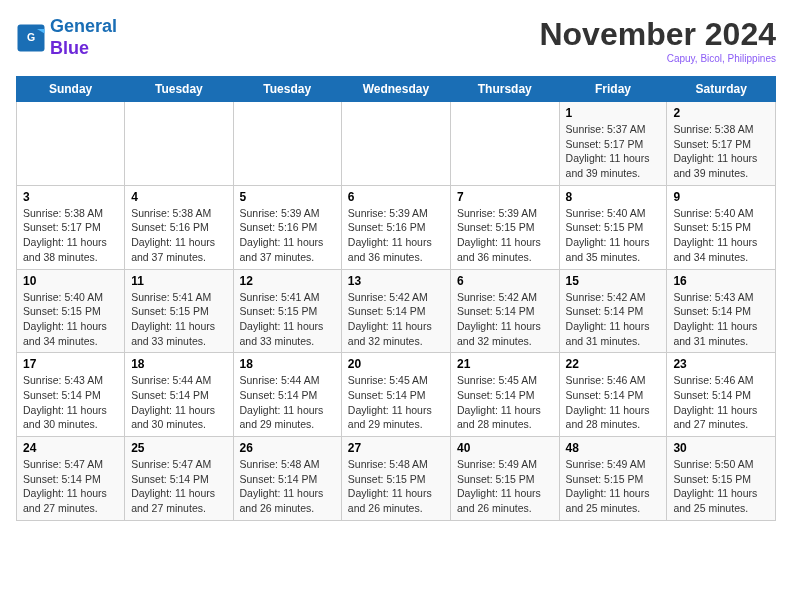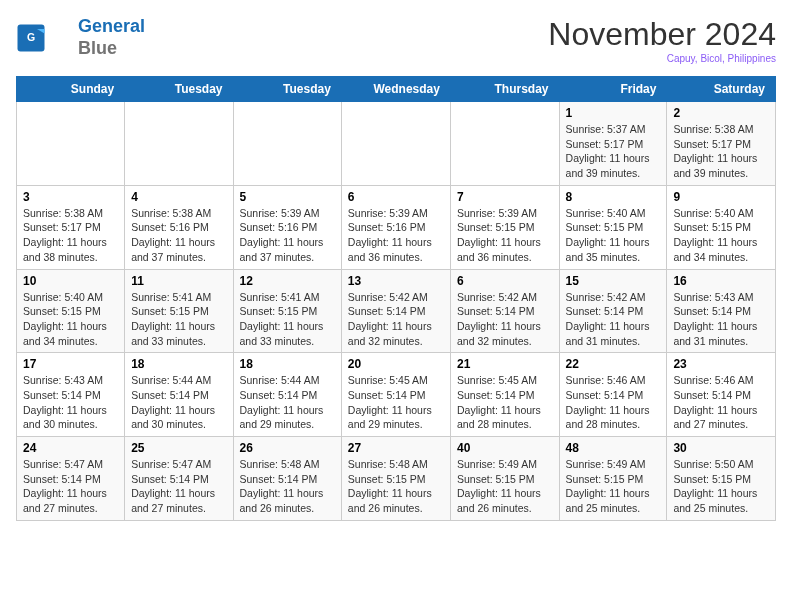--- a/index.html
+++ b/index.html
@@ -28,7 +28,6 @@
     }
     .logo-text span {
       color: #1a6eb5;
-      margin-left: 28px;
     }
     .logo-icon {
       width: 30px;

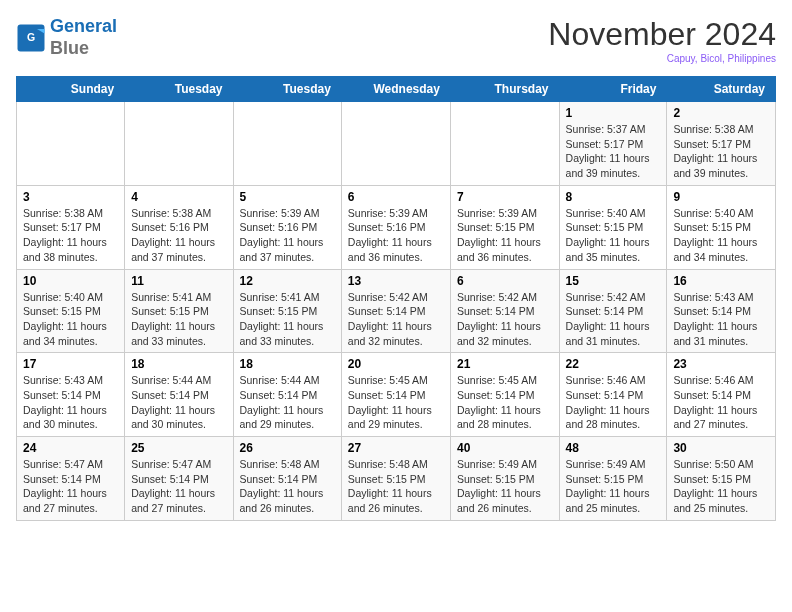--- a/index.html
+++ b/index.html
@@ -102,7 +102,7 @@
     <div>
       <div class="logo-text">
         <span>General</span><br>
-        <span style="color:#737373;">Blue</span>
+        <span style="color:#6d28d9;">Blue</span>
       </div>
     </div>
   </div>

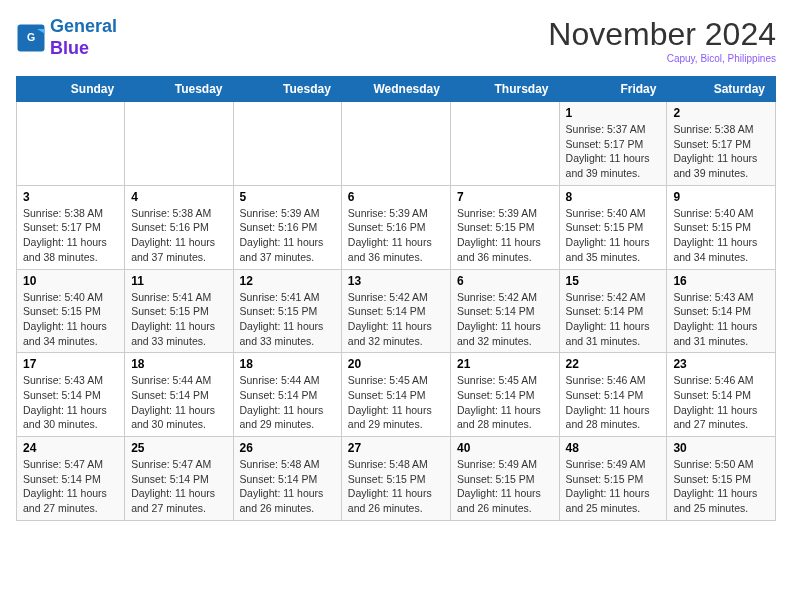--- a/index.html
+++ b/index.html
@@ -39,7 +39,7 @@
     }
     .month-title {
       font-size: 32px;
-      font-weight: normal;
+      font-weight: bold;
       color: #333;
     }
     .location {

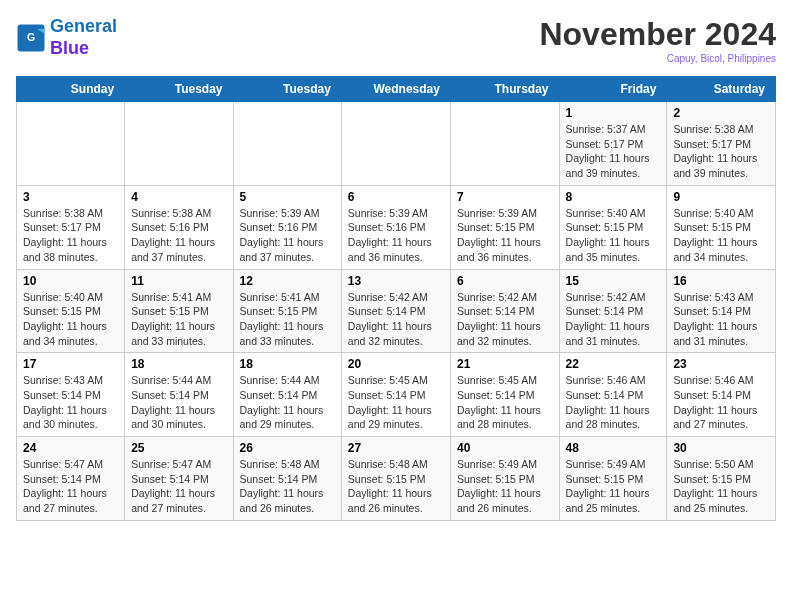--- a/index.html
+++ b/index.html
@@ -55,7 +55,7 @@
       background-color: #1a6eb5;
       color: #fff;
       padding: 5px 10px;
-      text-align: right;
+      text-align: center;
       font-size: 12px;
       font-weight: bold;
       border: 1px solid #1a6eb5;

